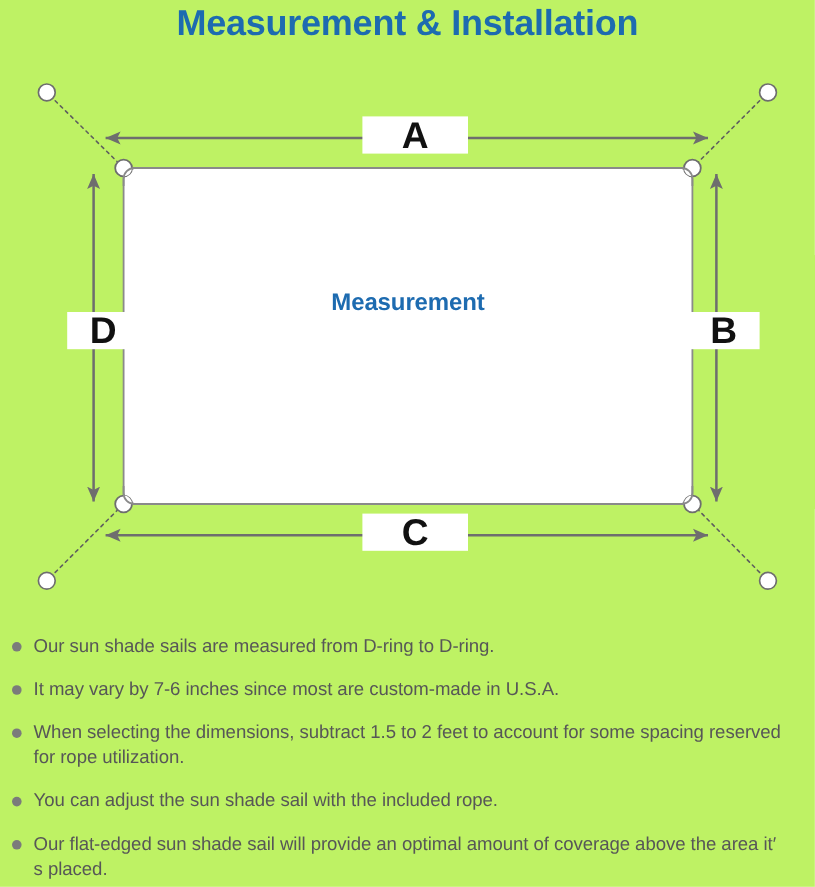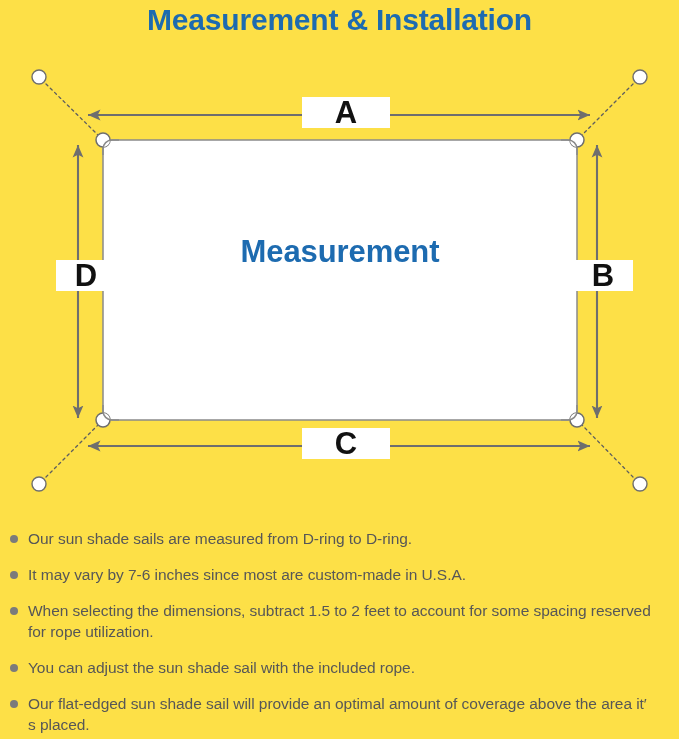--- a/index.html
+++ b/index.html
@@ -21,7 +21,7 @@
     position: relative;
     width: 679px;
     height: 739px;
-    background: #fde047;
+    background: #bef264;
   }
 
   

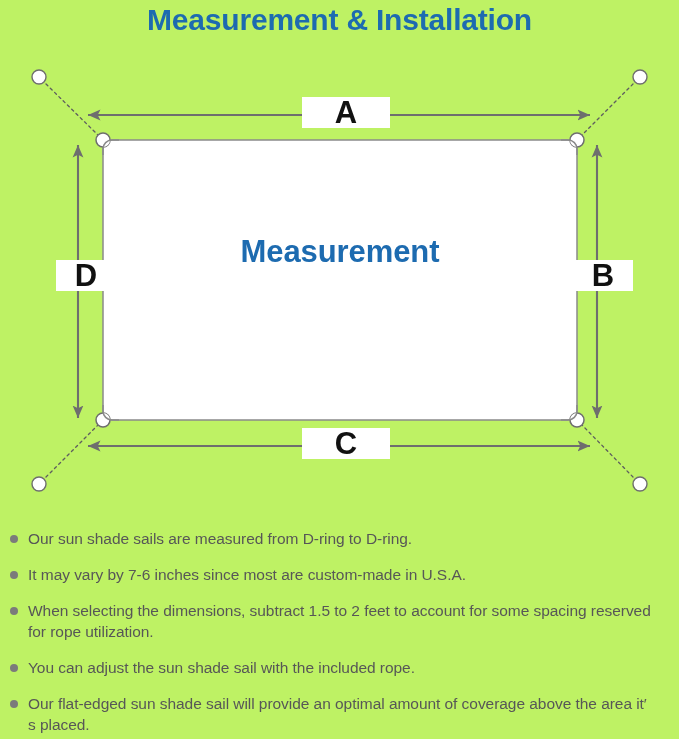--- a/index.html
+++ b/index.html
@@ -76,7 +76,7 @@
     pointer-events: none;
   }
   .sail-caption .headline {
-    font-size: 31px;
+    font-size: 20px;
     font-weight: bold;
     color: #1d6bb0;
     line-height: 30px;

